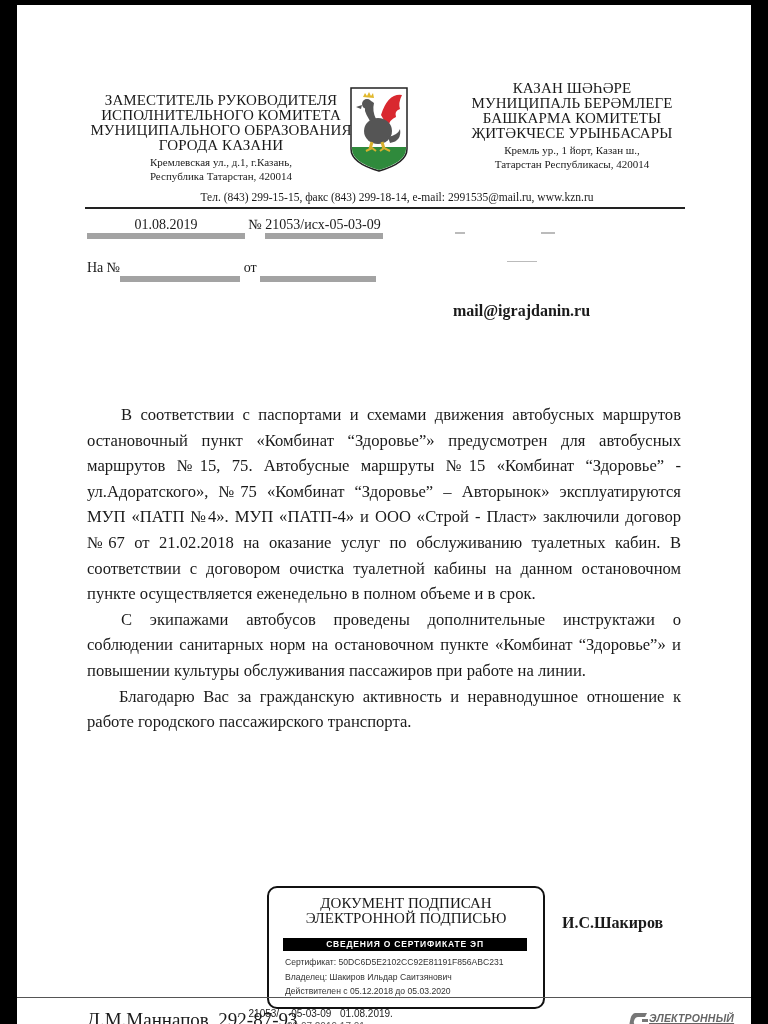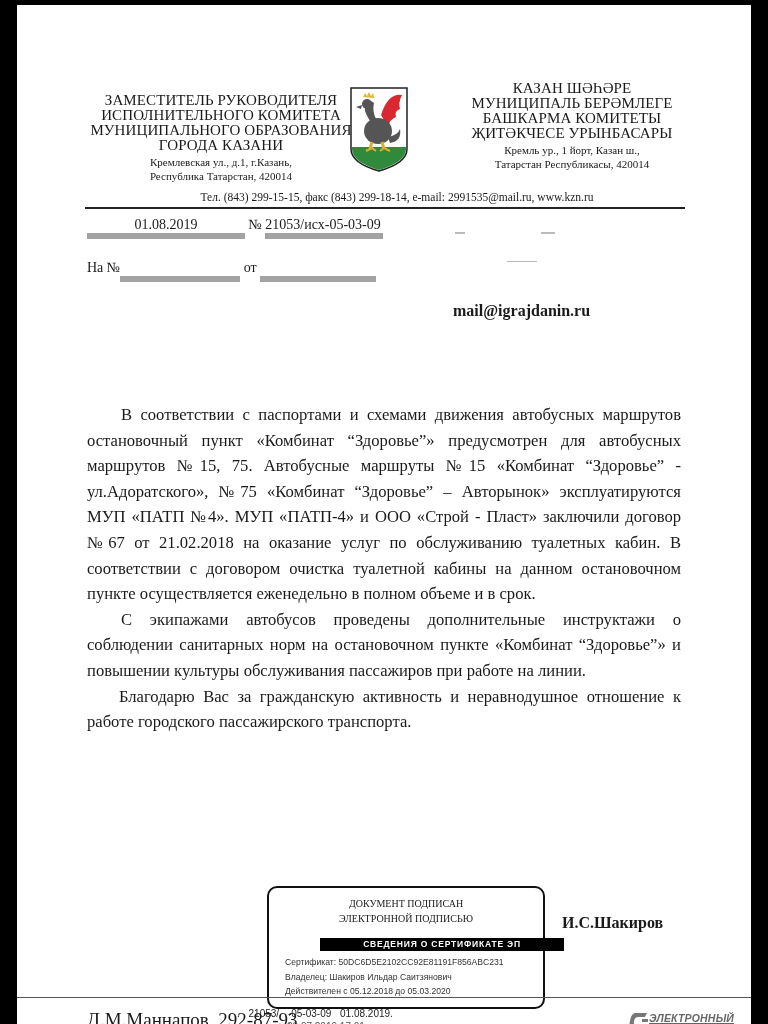--- a/index.html
+++ b/index.html
@@ -38,7 +38,7 @@
     left: 250px; top: 881px; width: 274px; height: 119px;
     border: 2px solid #111; border-radius: 10px; background: #fff;
   }
-  .sig-title { position: absolute; left: 0; top: 8px; width: 100%; text-align: center; font-size: 10px; line-height: 15px; font-family: "Liberation Serif", serif; }
+  .sig-title { position: absolute; left: 0; top: 8px; width: 100%; text-align: center; font-size: 15px; line-height: 15px; font-family: "Liberation Serif", serif; }
   .sig-bar { position: absolute; left: 14px; top: 50px; width: 244px; height: 13px; background: #000; color: #fff; font-family: "Liberation Sans", sans-serif; font-size: 8.5px; font-weight: bold; text-align: center; line-height: 13px; letter-spacing: 0.8px; margin-left: 37px; }
   .sig-lines { position: absolute; left: 16px; top: 67px; font-family: "Liberation Sans", sans-serif; font-size: 8.6px; line-height: 14.5px; color: #333; }
   .signer { left: 545px; top: 909px; font-size: 16px; font-weight: bold; }

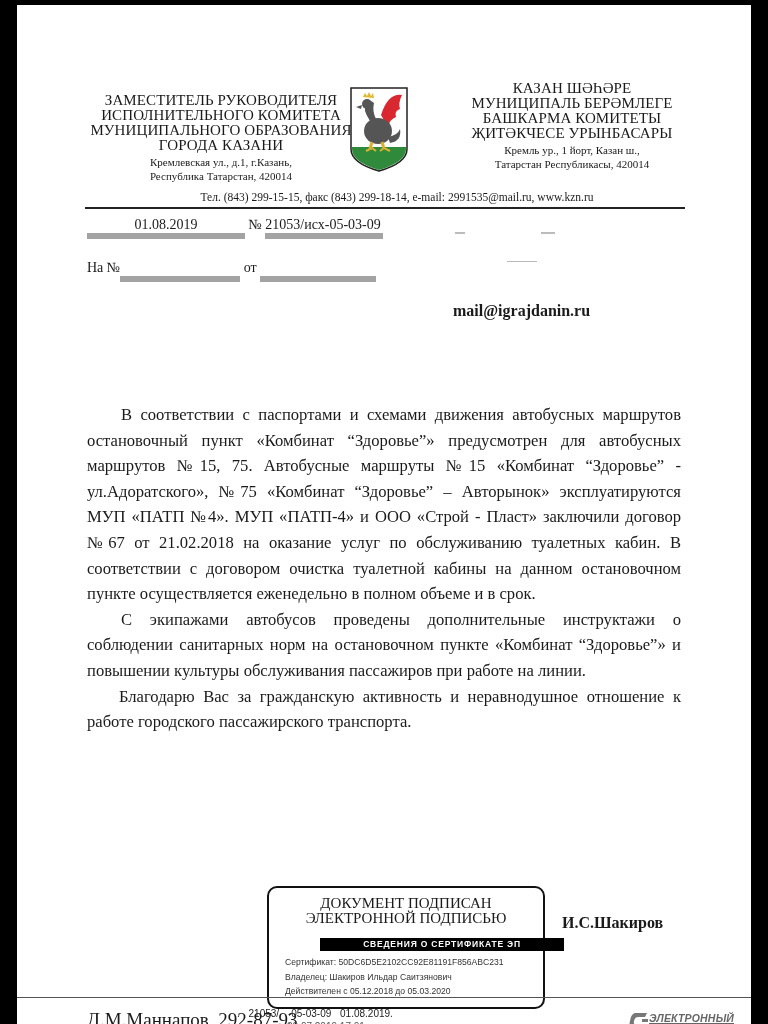--- a/index.html
+++ b/index.html
@@ -39,7 +39,7 @@
     border: 2px solid #111; border-radius: 10px; background: #fff;
   }
   .sig-title { position: absolute; left: 0; top: 8px; width: 100%; text-align: center; font-size: 15px; line-height: 15px; font-family: "Liberation Serif", serif; }
-  .sig-bar { position: absolute; left: 14px; top: 50px; width: 244px; height: 13px; background: #000; color: #fff; font-family: "Liberation Sans", sans-serif; font-size: 8.5px; font-weight: bold; text-align: center; line-height: 13px; letter-spacing: 0.8px; margin-left: 37px; }
+  .sig-bar { position: absolute; left: 14px; top: 50px; width: 244px; height: 13px; background: #000; color: #fff; font-family: "Liberation Sans", sans-serif; font-size: 8.5px; font-weight: bold; text-align: center; line-height: 13px; letter-spacing: 0.8px; }
   .sig-lines { position: absolute; left: 16px; top: 67px; font-family: "Liberation Sans", sans-serif; font-size: 8.6px; line-height: 14.5px; color: #333; }
   .signer { left: 545px; top: 909px; font-size: 16px; font-weight: bold; }
   .executor { left: 70px; top: 1004px; font-size: 19px; }

